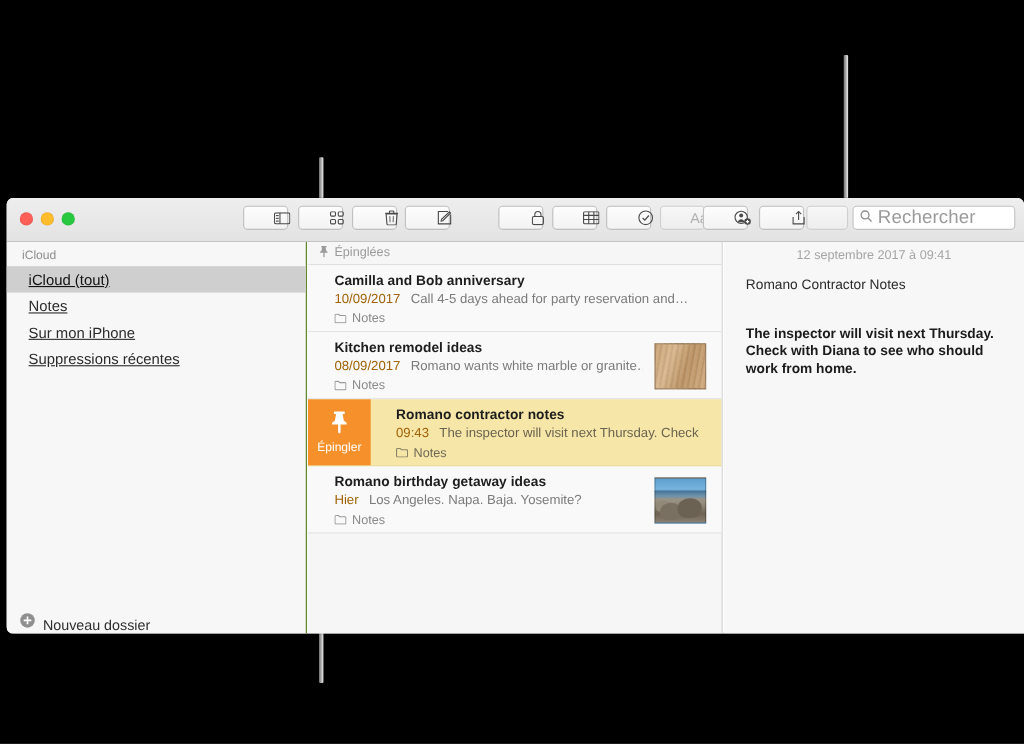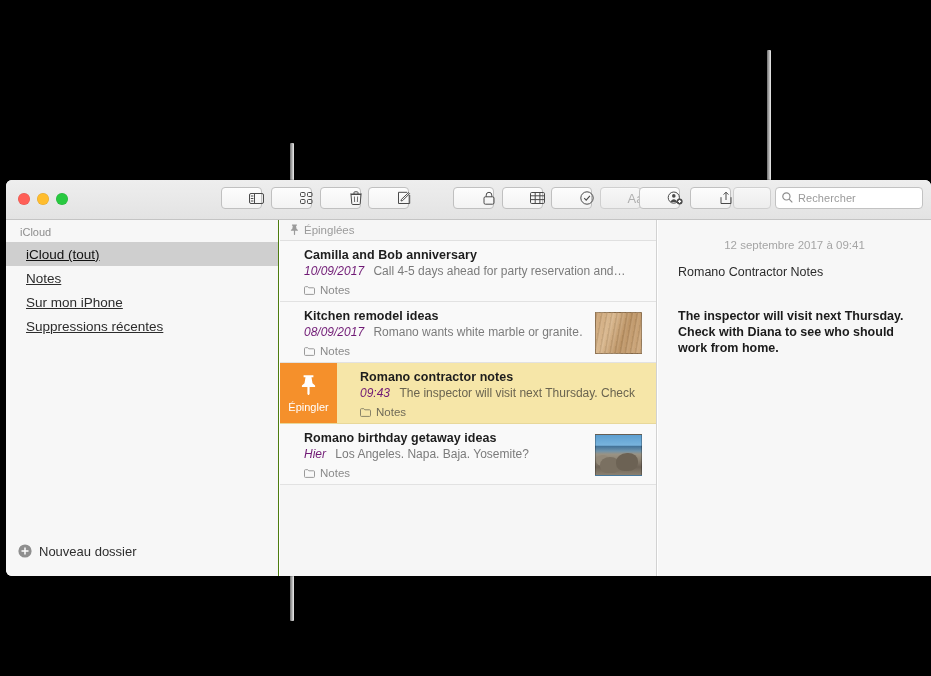--- a/index.html
+++ b/index.html
@@ -74,7 +74,7 @@
     padding-left: 6px;
   }
   #search-placeholder {
-    font-size: 11px; color: #9a9a9a; margin-left: 5px;
+    font-size: 17px; color: #9a9a9a; margin-left: 5px;
     letter-spacing: 0.1px;
   }
 

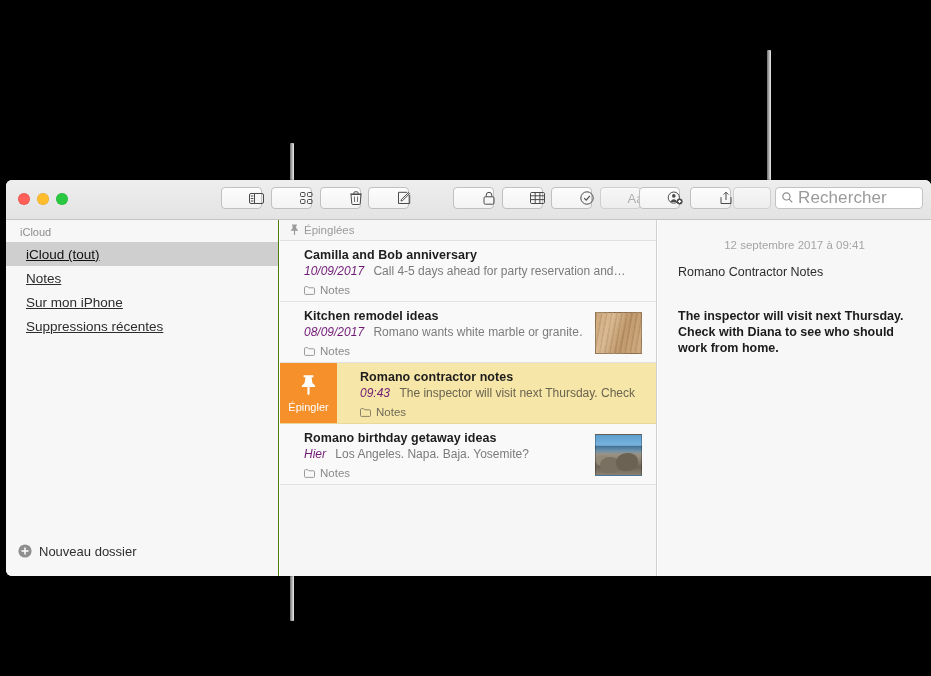--- a/index.html
+++ b/index.html
@@ -176,7 +176,7 @@
   }
   #detail-date {
     text-align: center; font-size: 11.5px; color: #a5a5a5;
-    padding-top: 19px;
+    padding-top: 6px;
   }
   #detail-body { padding: 14px 18px 0 20px; }
   #detail-title { font-size: 12.5px; color: #2c2c2c; }

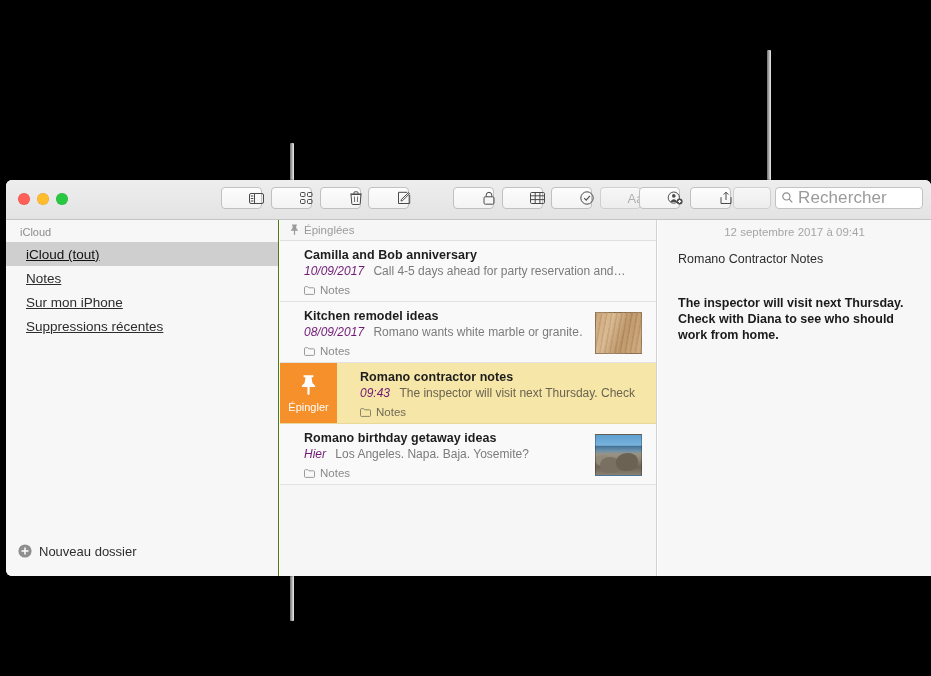--- a/index.html
+++ b/index.html
@@ -133,7 +133,7 @@
   .note-row.pinned-active { background: #f6e6a8; border-bottom-color: #e8d89a; padding-left: 80px; }
   .note-title { font-size: 12.5px; font-weight: bold; color: #1d1d1d; letter-spacing: 0.05px; }
   .note-sub { font-size: 12px; color: #7b7b7b; margin-top: 2px; white-space: nowrap; overflow: hidden; }
-  .note-sub .date { color: #701a75; font-style: italic; }
+  .note-sub .date { color: #a16207; }
   .note-sub .snippet { margin-left: 6px; }
   .note-row.pinned-active .note-title { color: #1d1d1d; }
   .note-row.pinned-active .note-sub { color: #6a6450; }

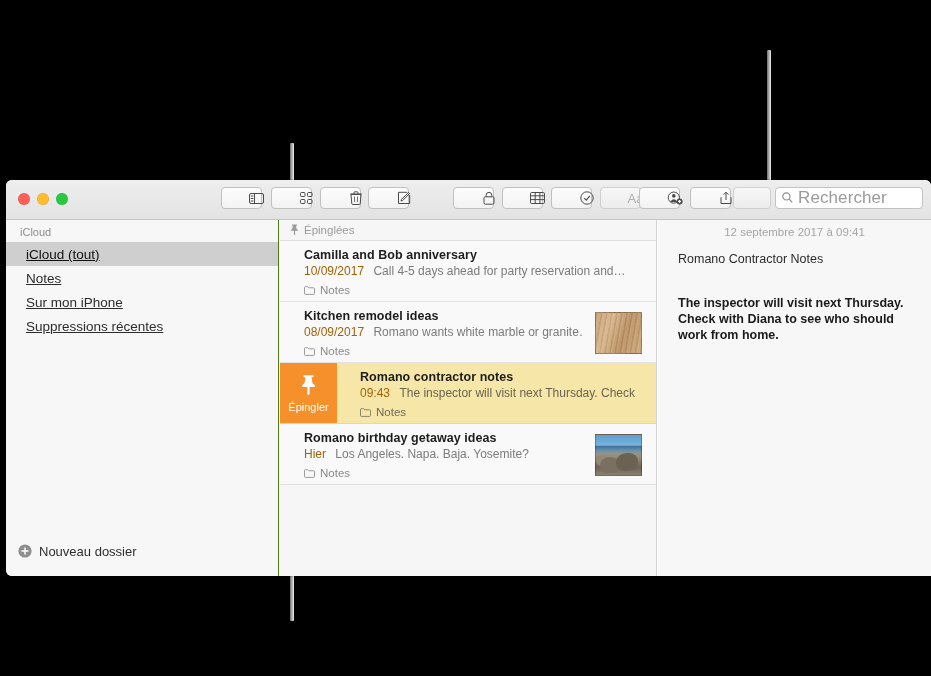--- a/index.html
+++ b/index.html
@@ -99,7 +99,7 @@
   #sidebar-footer {
     position: absolute; left: 0; bottom: 0;
     width: 100%; height: 32px;
-    display: flex; align-items: flex-start; padding-left: 12px;
+    display: flex; align-items: flex-end; padding-left: 12px;
     box-sizing: border-box;
   }
   #new-folder-label { font-size: 13px; color: #2e2e2e; margin-left: 7px; }

